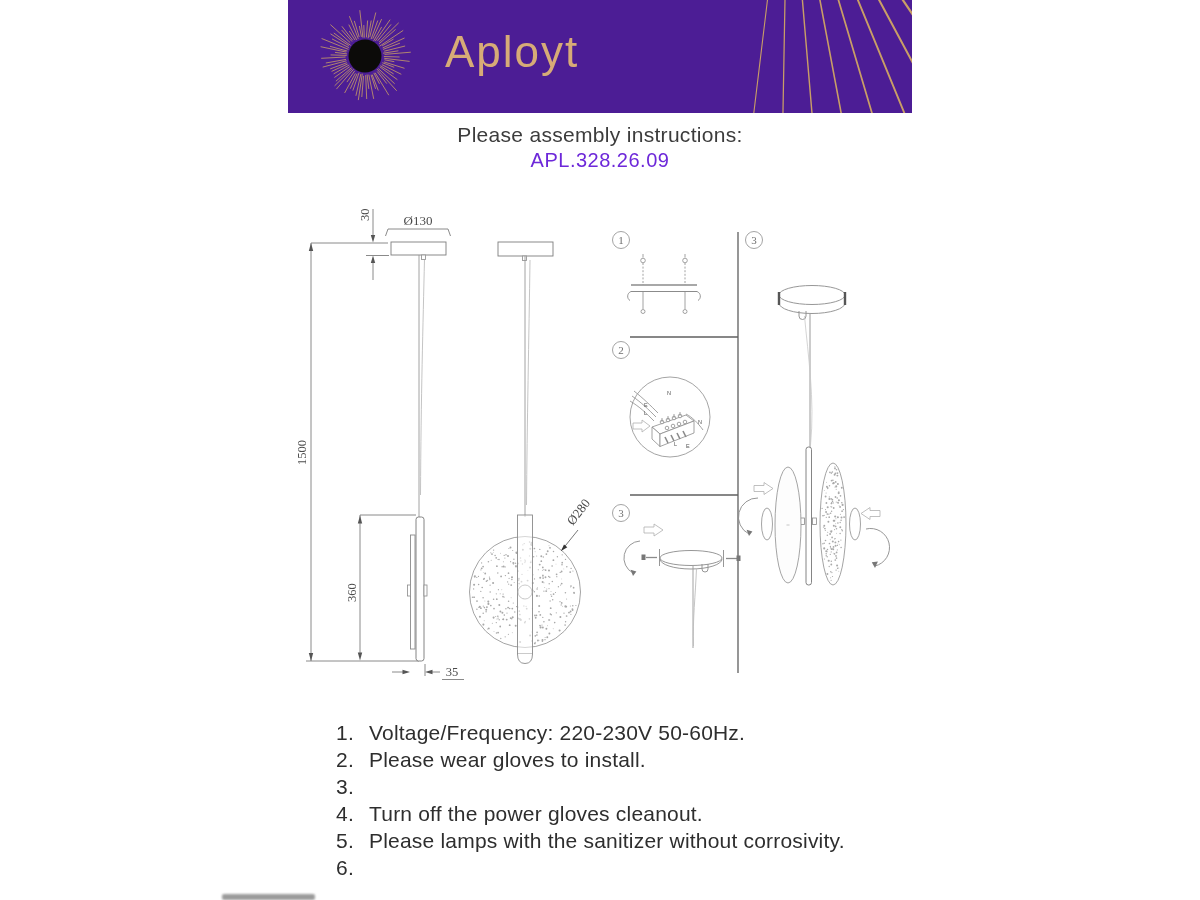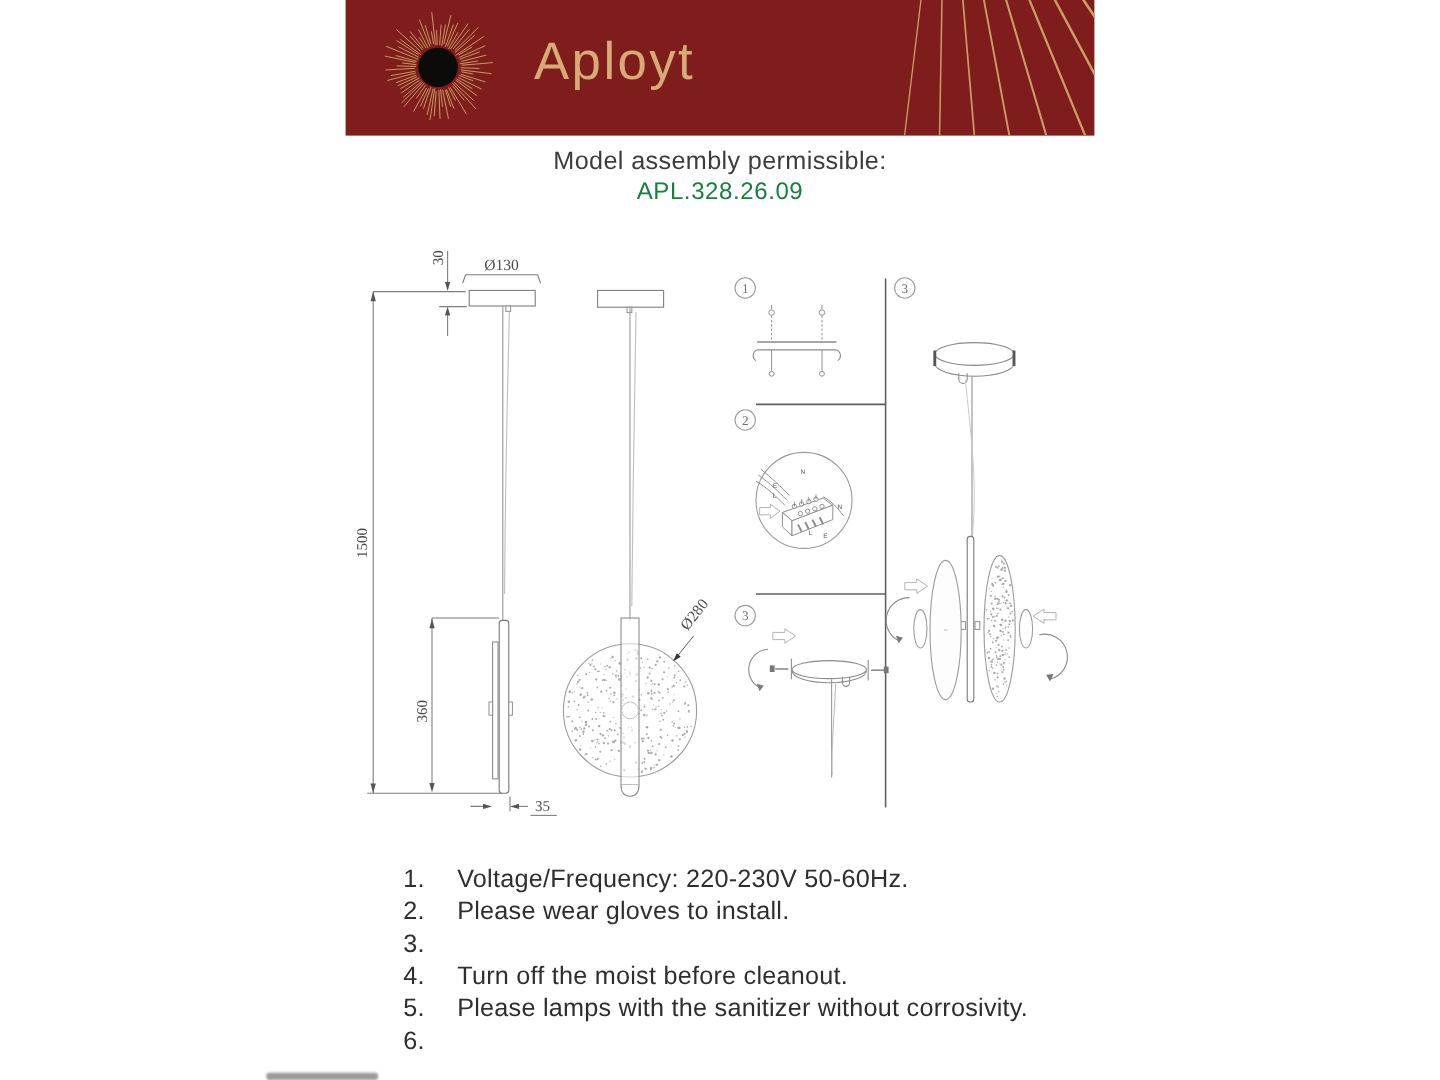--- a/index.html
+++ b/index.html
@@ -6,7 +6,7 @@
   .page{position:relative;width:1200px;height:900px;background:#ffffff;overflow:hidden;
         font-family:"Liberation Sans",sans-serif;}
   
-  .banner{position:absolute;left:288px;top:0;width:624px;height:113px;background:#7f1d1d;
+  .banner{position:absolute;left:288px;top:0;width:624px;height:113px;background:#4c1d95;
           overflow:hidden;}
   .banner svg{position:absolute;left:0;top:0;}
   .brand{position:absolute;left:157px;top:30px;font-size:44px;font-weight:400;

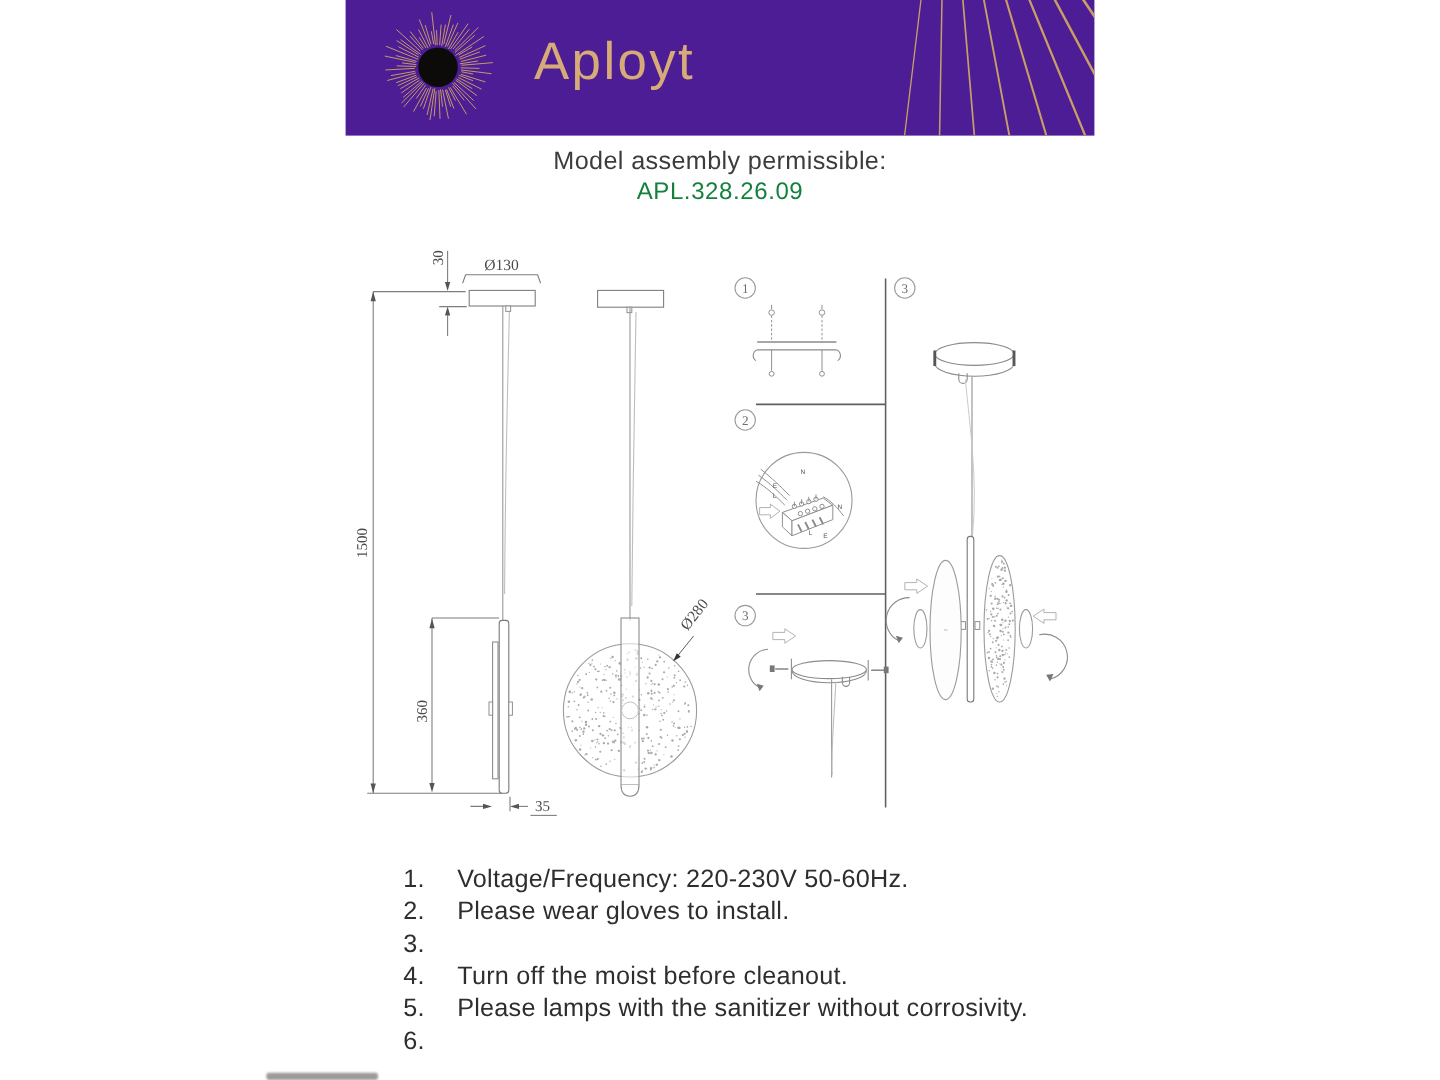--- a/index.html
+++ b/index.html
@@ -135,7 +135,7 @@
     <span class="brand">Aployt</span>
   </div>
 
-  <div class="heading">Model assembly permissible:</div>
+  <div class="heading">Please assembly instructions:</div>
   <div class="model">APL.328.26.09</div>
 
   <div class="drawing">

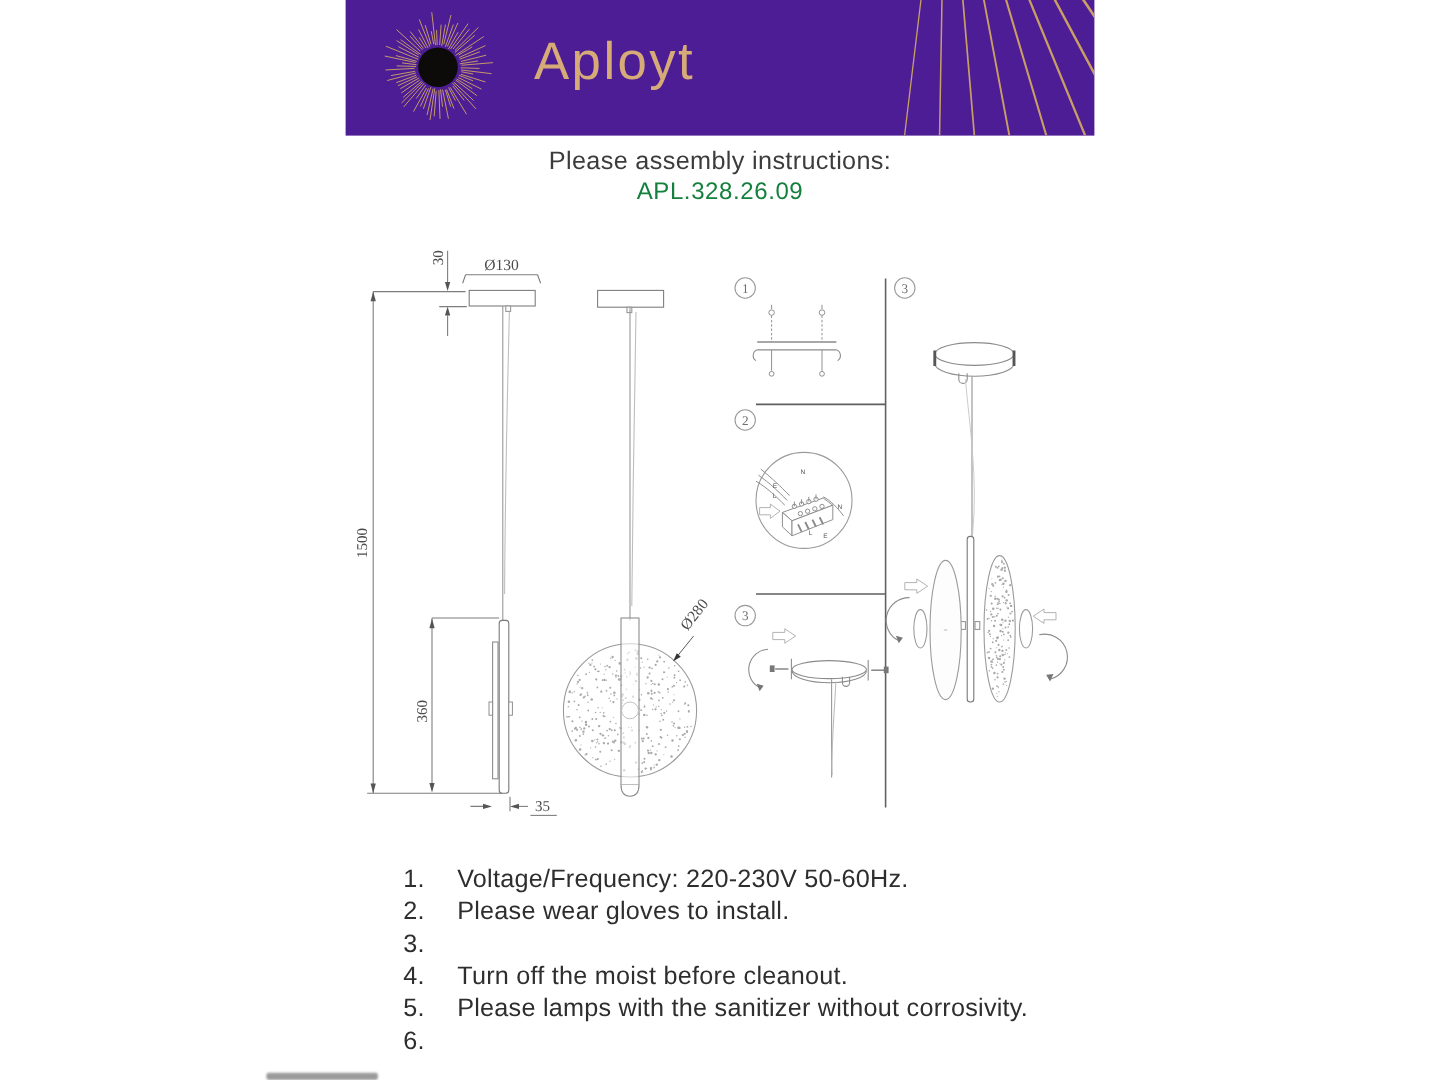--- a/index.html
+++ b/index.html
@@ -15,7 +15,7 @@
   .heading{position:absolute;left:0;top:123px;width:1200px;text-align:center;
            font-size:21px;color:#3c3c3c;letter-spacing:.3px;}
   .model{position:absolute;left:0;top:149px;width:1200px;text-align:center;
-         font-size:20px;color:#15803d;letter-spacing:.5px;}
+         font-size:20px;color:#6d28d9;letter-spacing:.5px;}
   
   .drawing{position:absolute;left:288px;top:195px;width:620px;height:495px;}
   .drawing svg{display:block;}

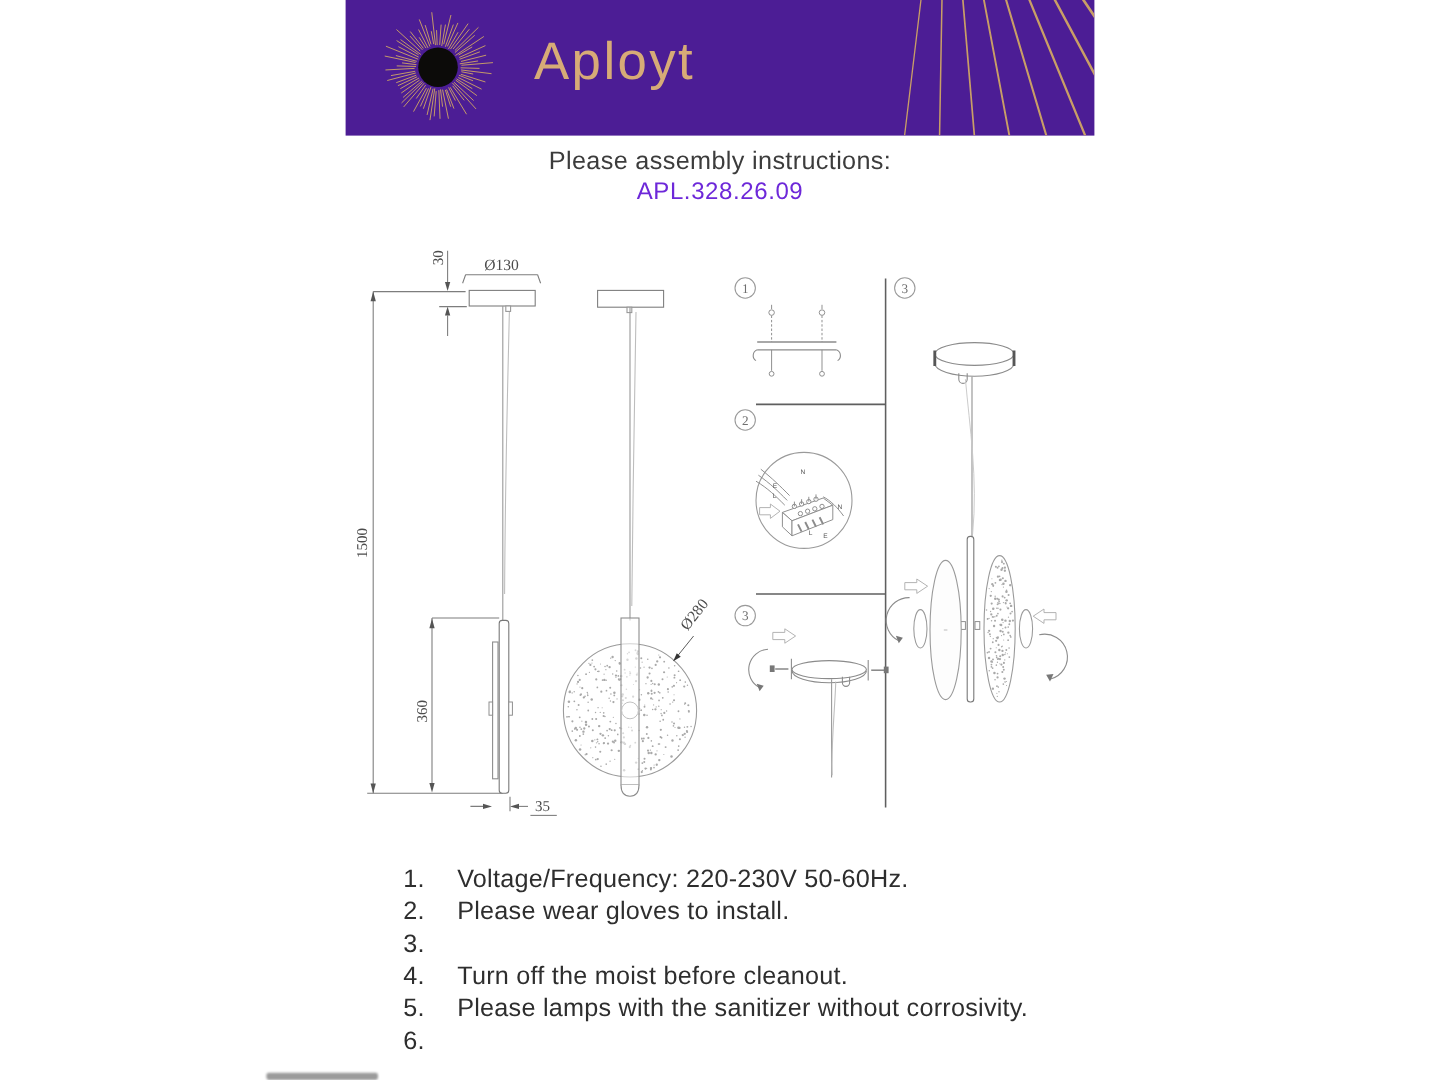--- a/index.html
+++ b/index.html
@@ -27,7 +27,7 @@
   .list{position:absolute;left:328px;top:719px;width:600px;color:#2e2e2e;}
   .row{display:flex;line-height:27px;font-size:21px;letter-spacing:.2px;}
   .row .n{width:26px;text-align:right;flex:none;}
-  .row .t{margin-left:27px;}
+  .row .t{margin-left:15px;}
   
   .smudge{position:absolute;left:222px;top:894px;width:93px;height:6px;
           background:rgba(55,55,55,.5);filter:blur(1px);border-radius:2px;}

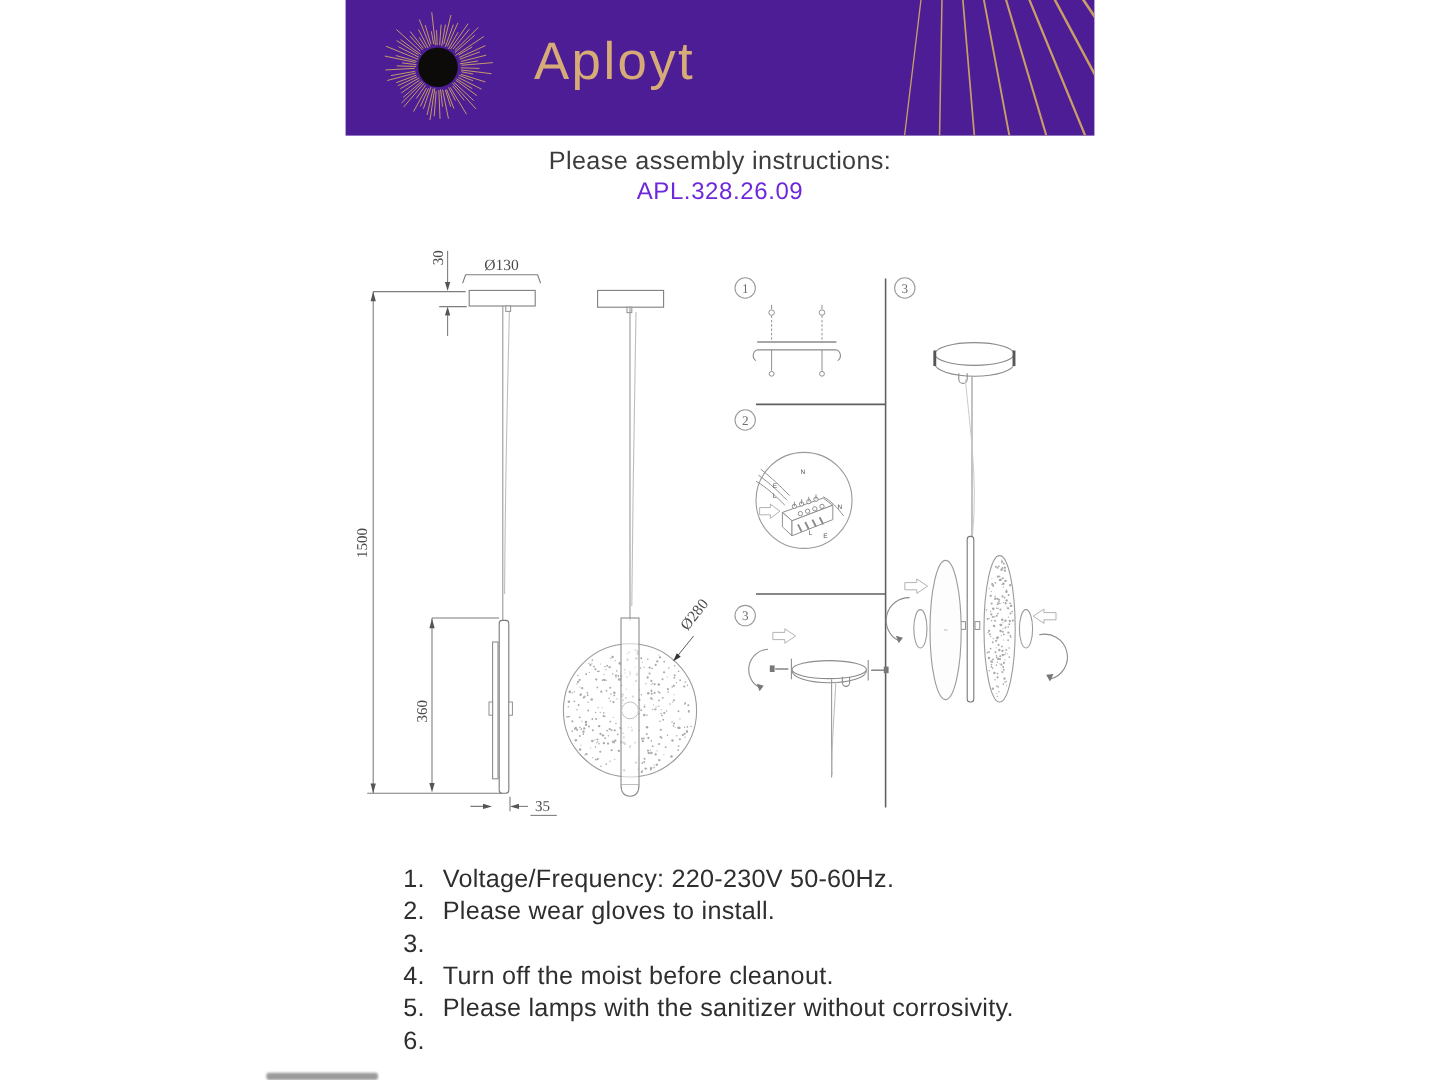--- a/index.html
+++ b/index.html
@@ -828,7 +828,7 @@
     </div>
     <div class="row">
       <span class="n">4.</span>
-      <span class="t">Turn off the moist before cleanout.</span>
+      <span class="t">Turn off the power gloves cleanout.</span>
     </div>
     <div class="row">
       <span class="n">5.</span>

